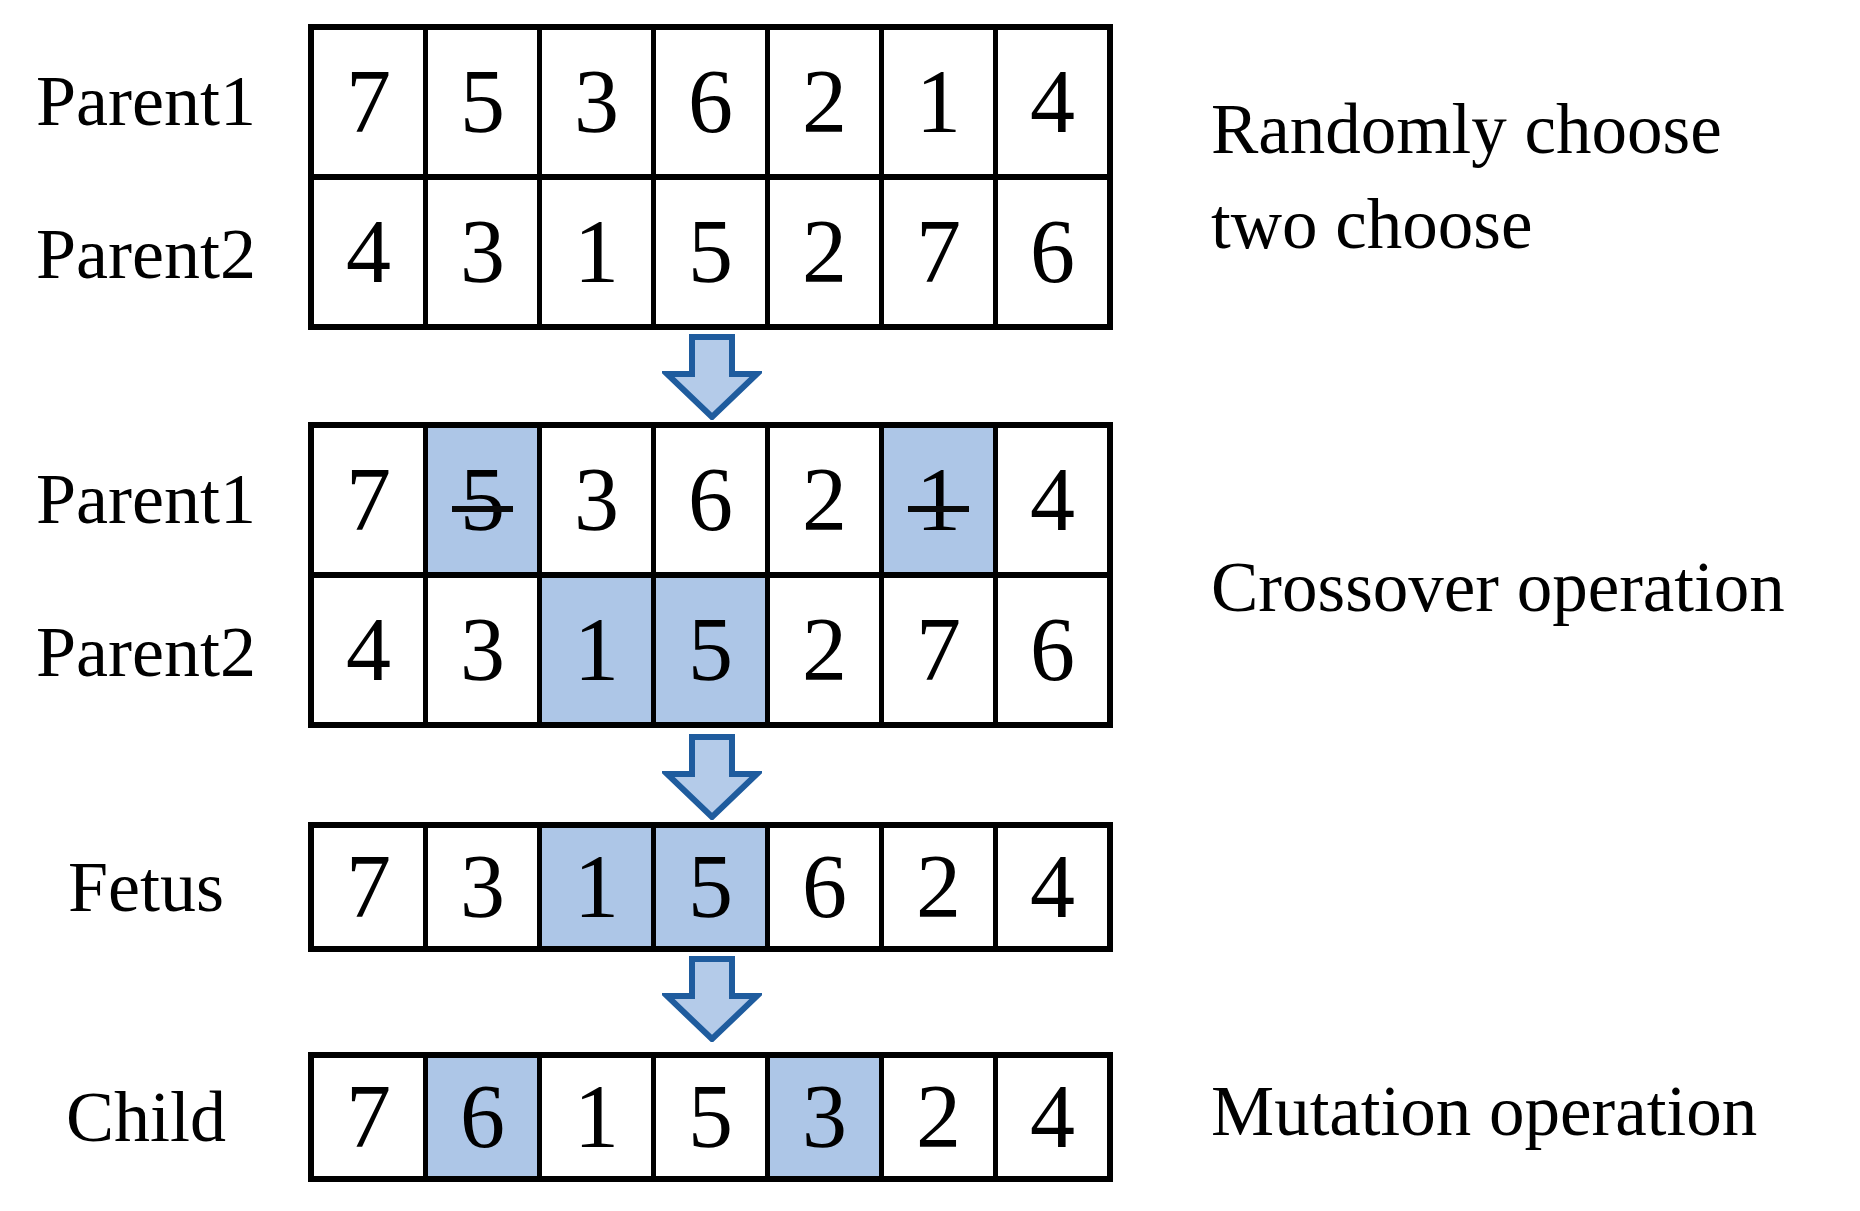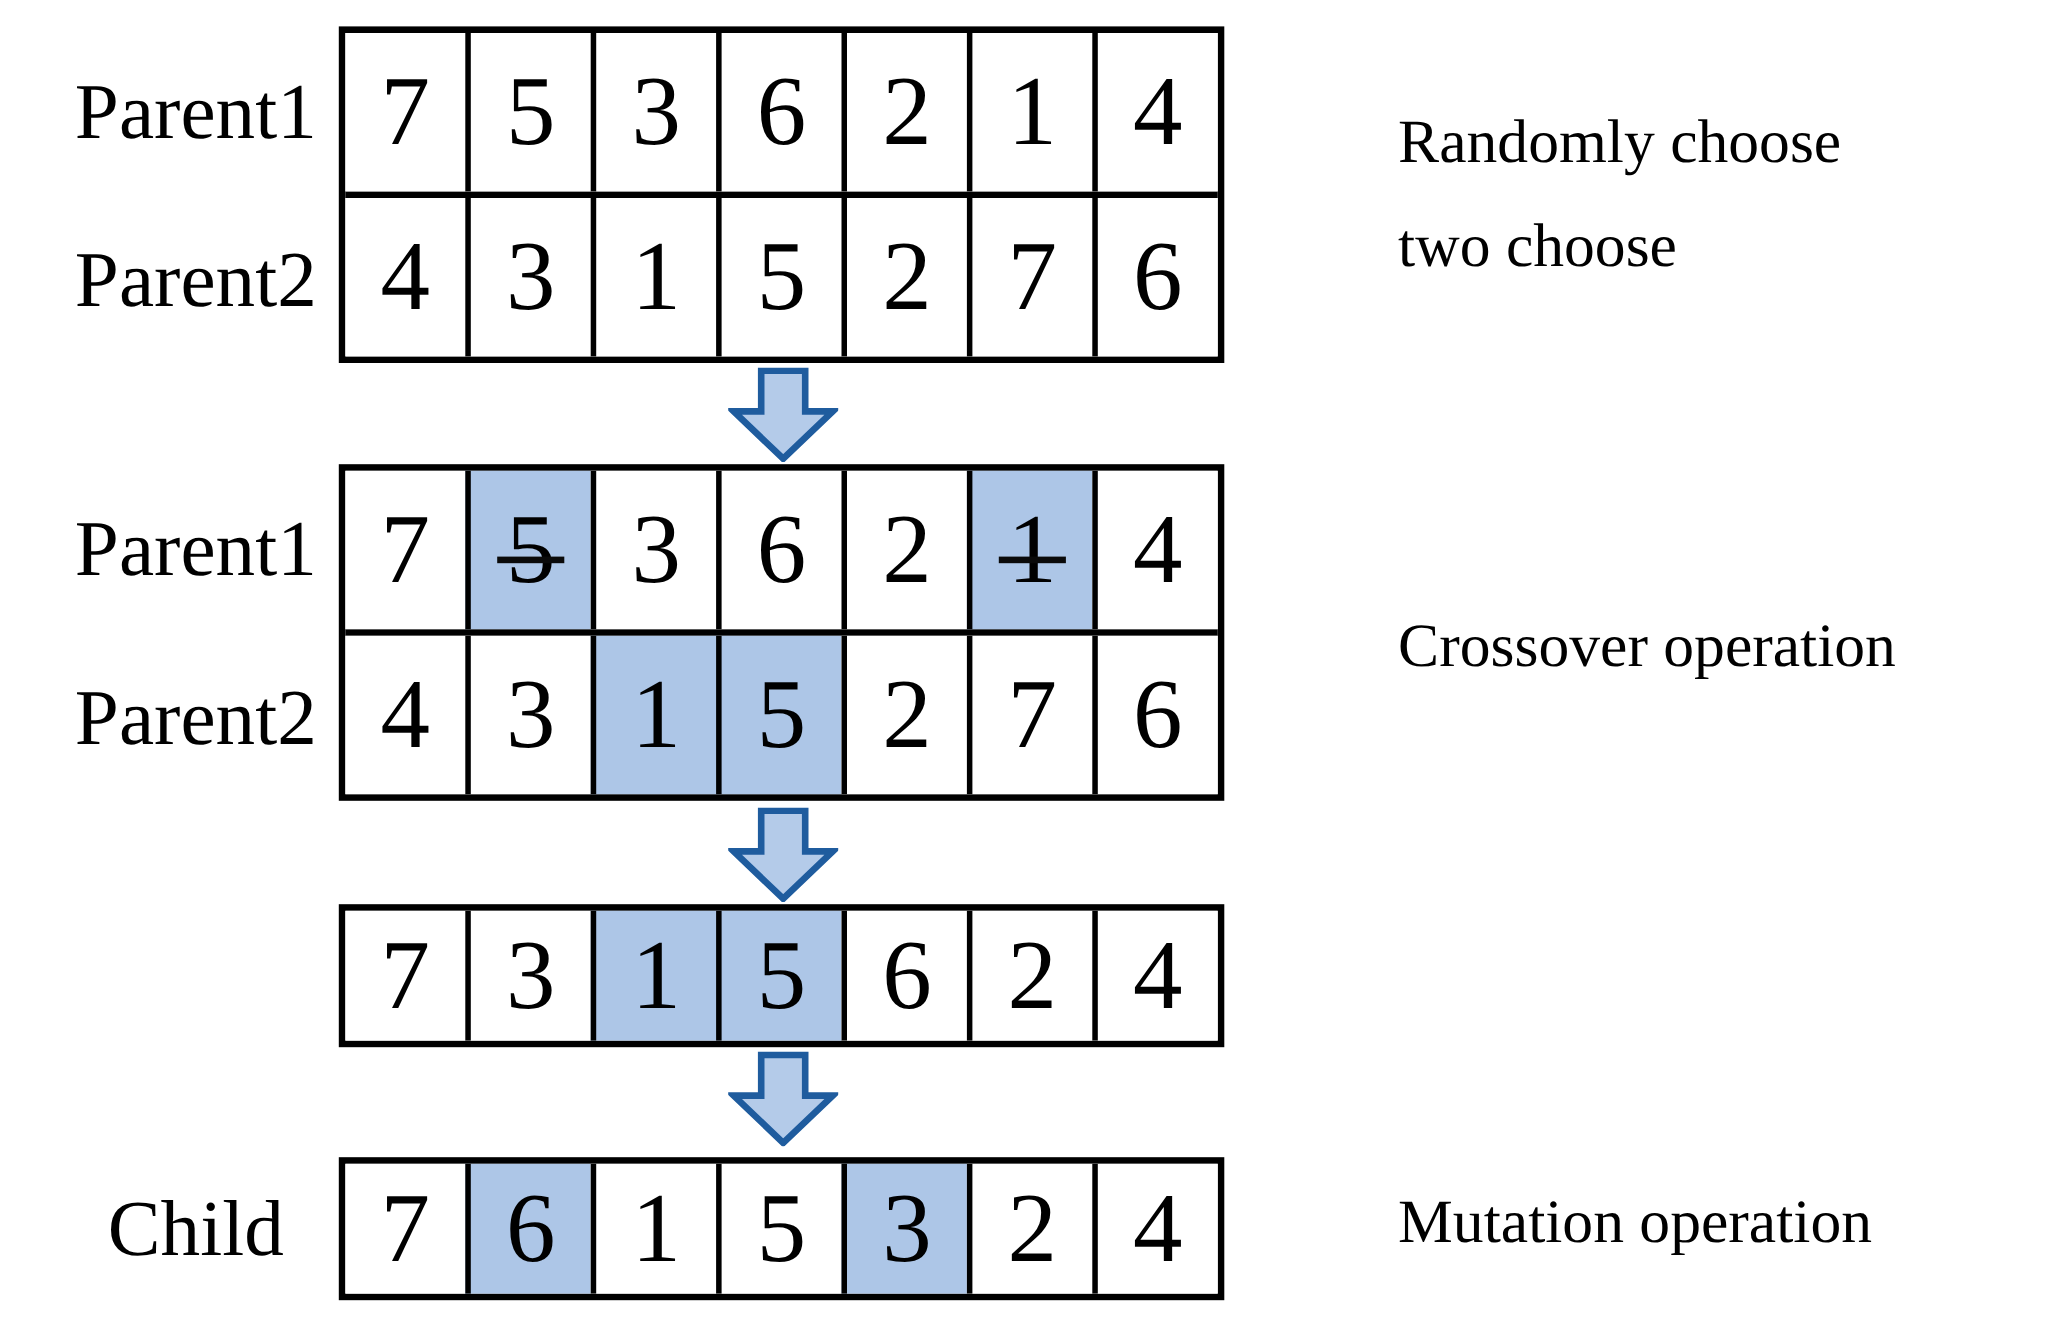--- a/index.html
+++ b/index.html
@@ -67,7 +67,6 @@
     font-size:72px;
     line-height:1;
     white-space:nowrap;
-    padding-left:32px;
   }
   
   .annot{

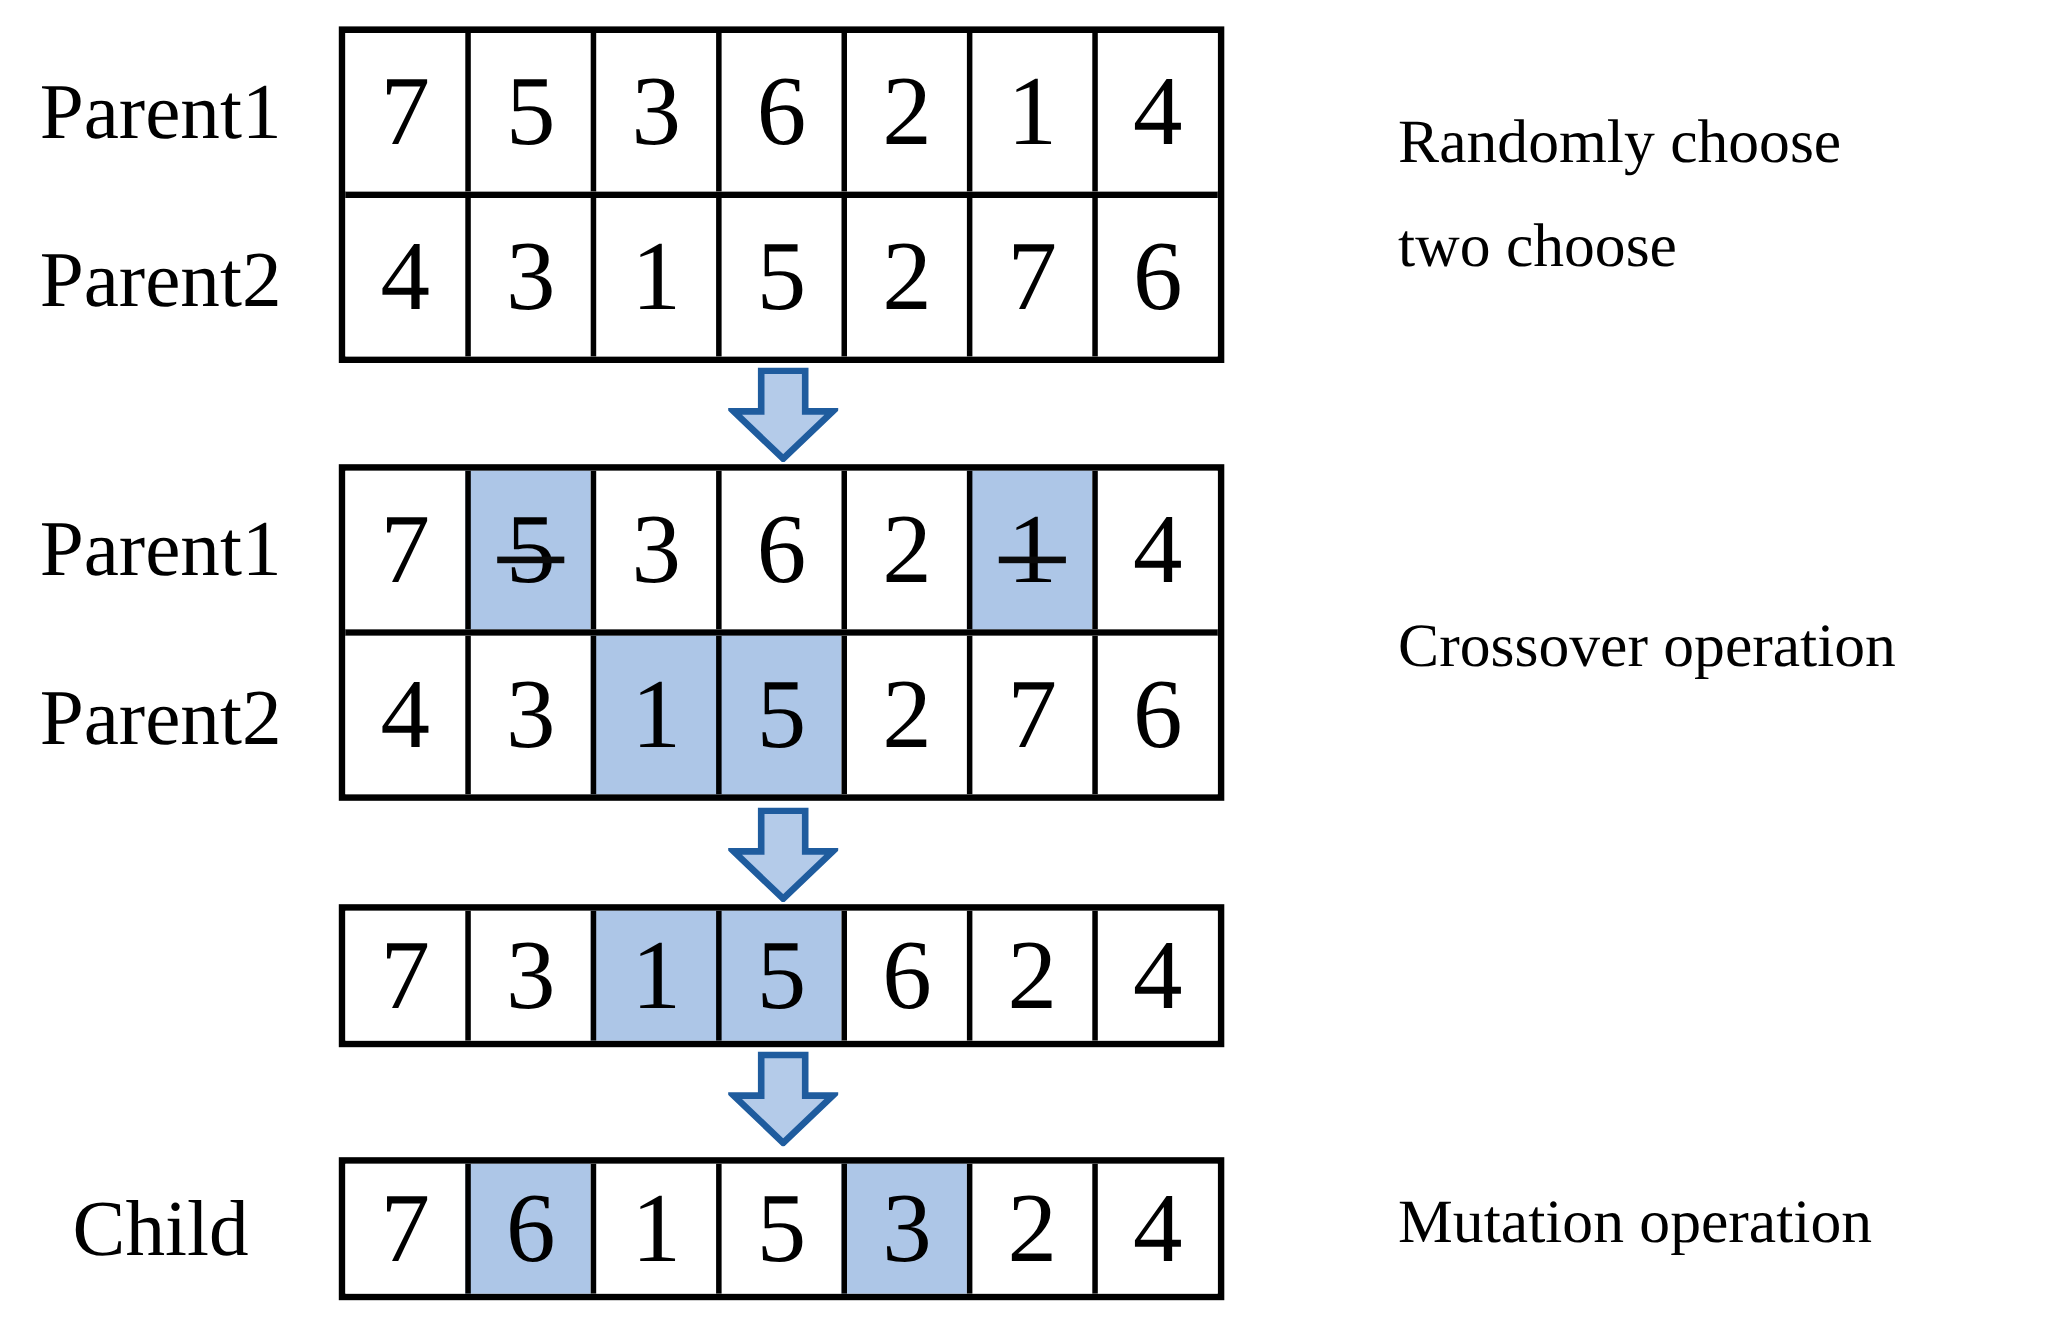--- a/index.html
+++ b/index.html
@@ -71,8 +71,8 @@
   
   .annot{
     position:absolute;
-    left:1271px;
-    font-size:56px;
+    left:1211px;
+    font-size:71px;
     line-height:95px;
     white-space:nowrap;
   }

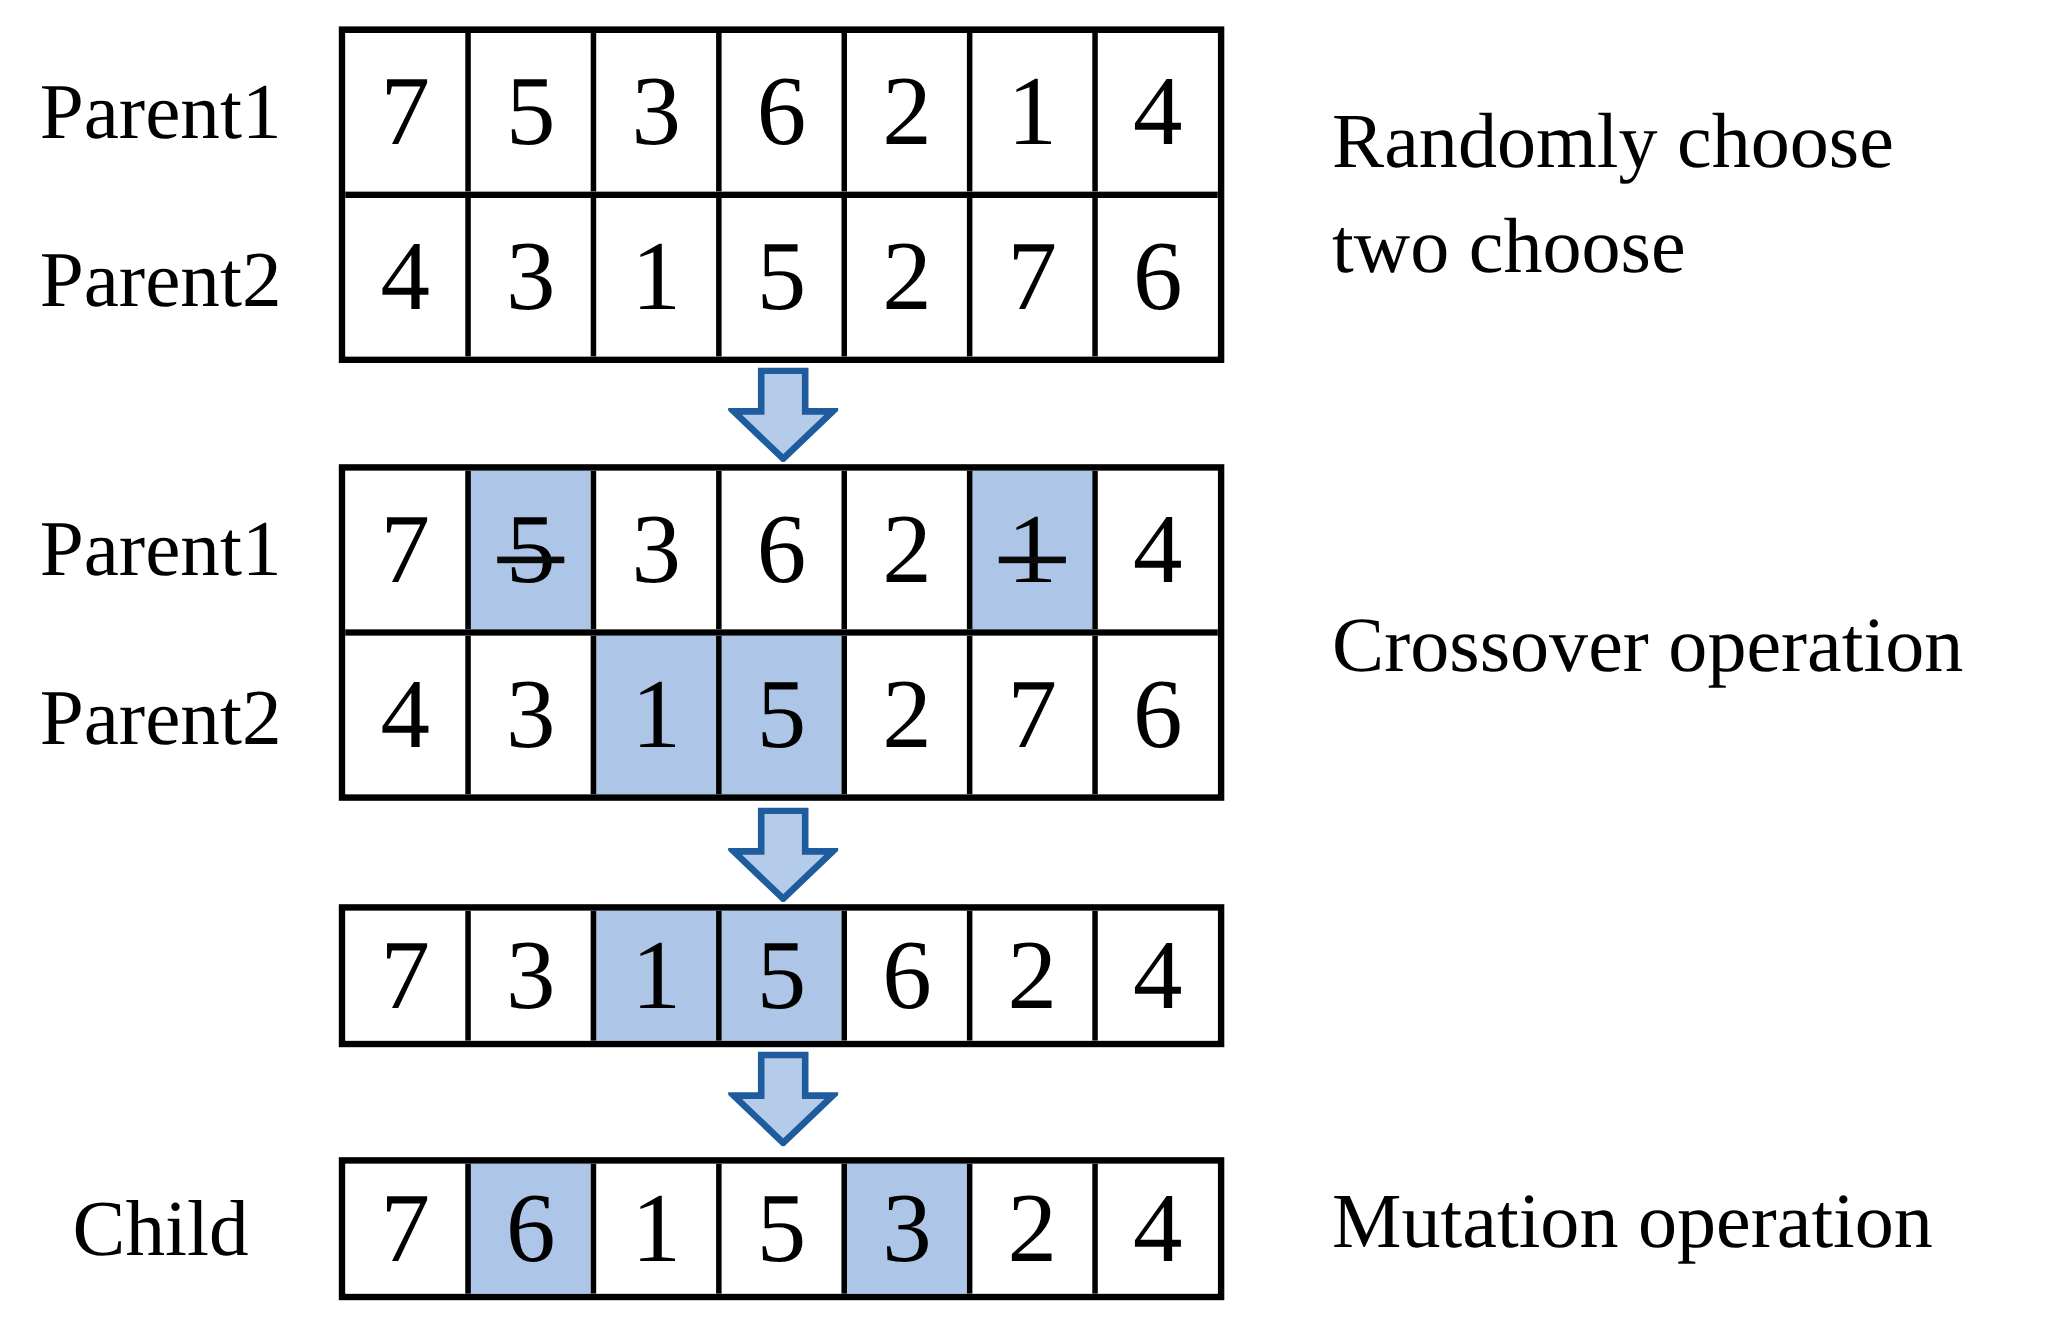--- a/index.html
+++ b/index.html
@@ -100,6 +100,7 @@
   <div class="row-label" style="top:177px;height:153px;">Parent2</div>
   <div class="row-label" style="top:422px;height:153px;">Parent1</div>
   <div class="row-label" style="top:575px;height:153px;">Parent2</div>
+  <div class="row-label" style="top:822px;height:130px;">Fetus</div>
   <div class="row-label" style="top:1052px;height:130px;text-align:right;">Child</div>
 
   <div class="gtable two" style="top:24px;">

